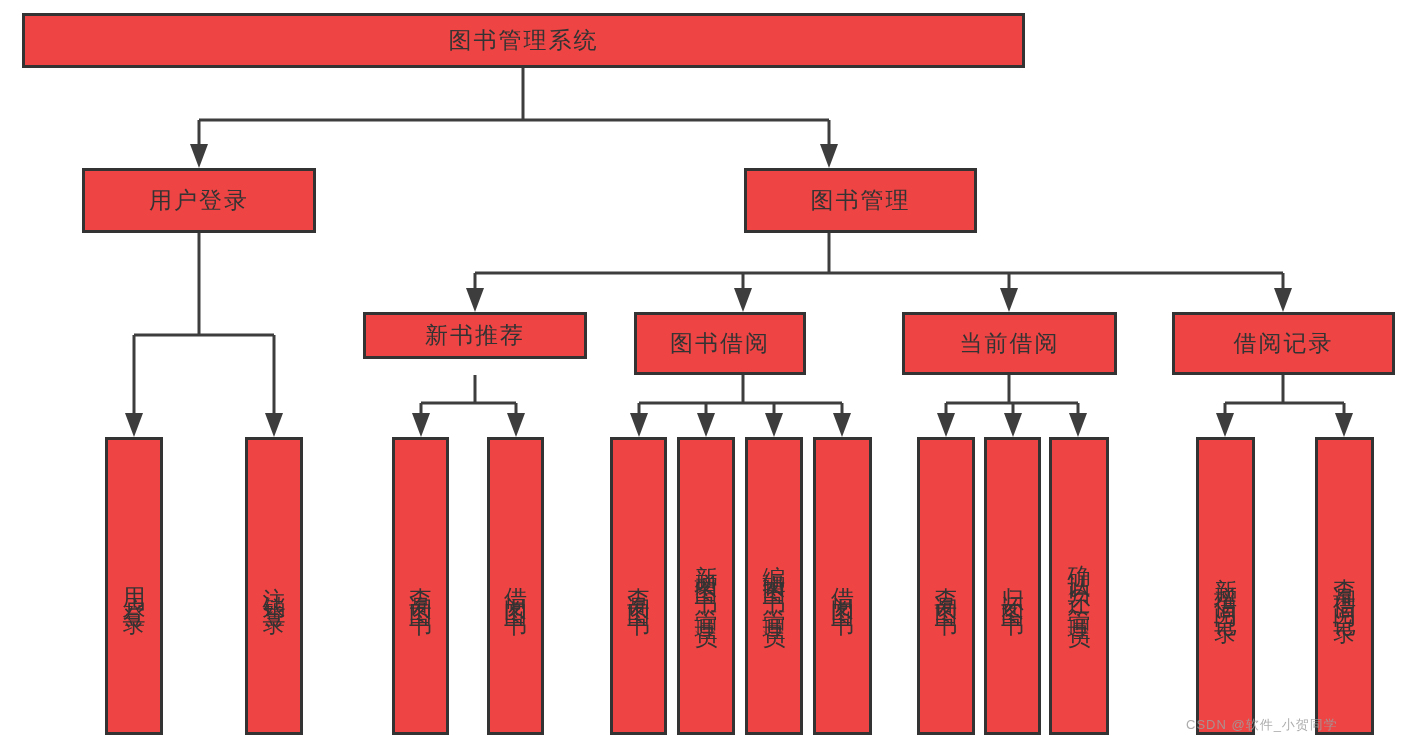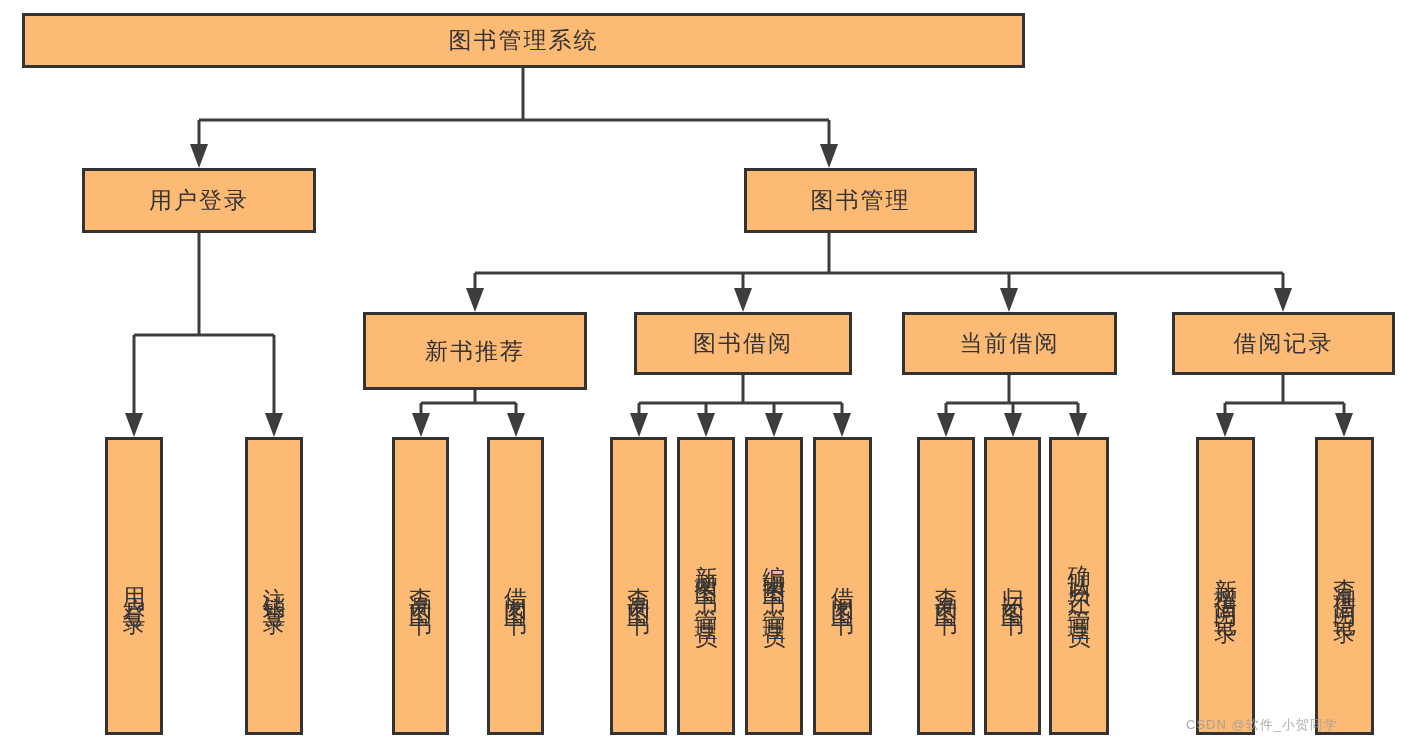--- a/index.html
+++ b/index.html
@@ -15,7 +15,7 @@
     position:absolute;
     box-sizing:border-box;
     border:3px solid #333333;
-    background:#fdba74;
+    background:#ef4444;
     display:flex;align-items:center;justify-content:center;
     color:#333333;
     font-size:23px;

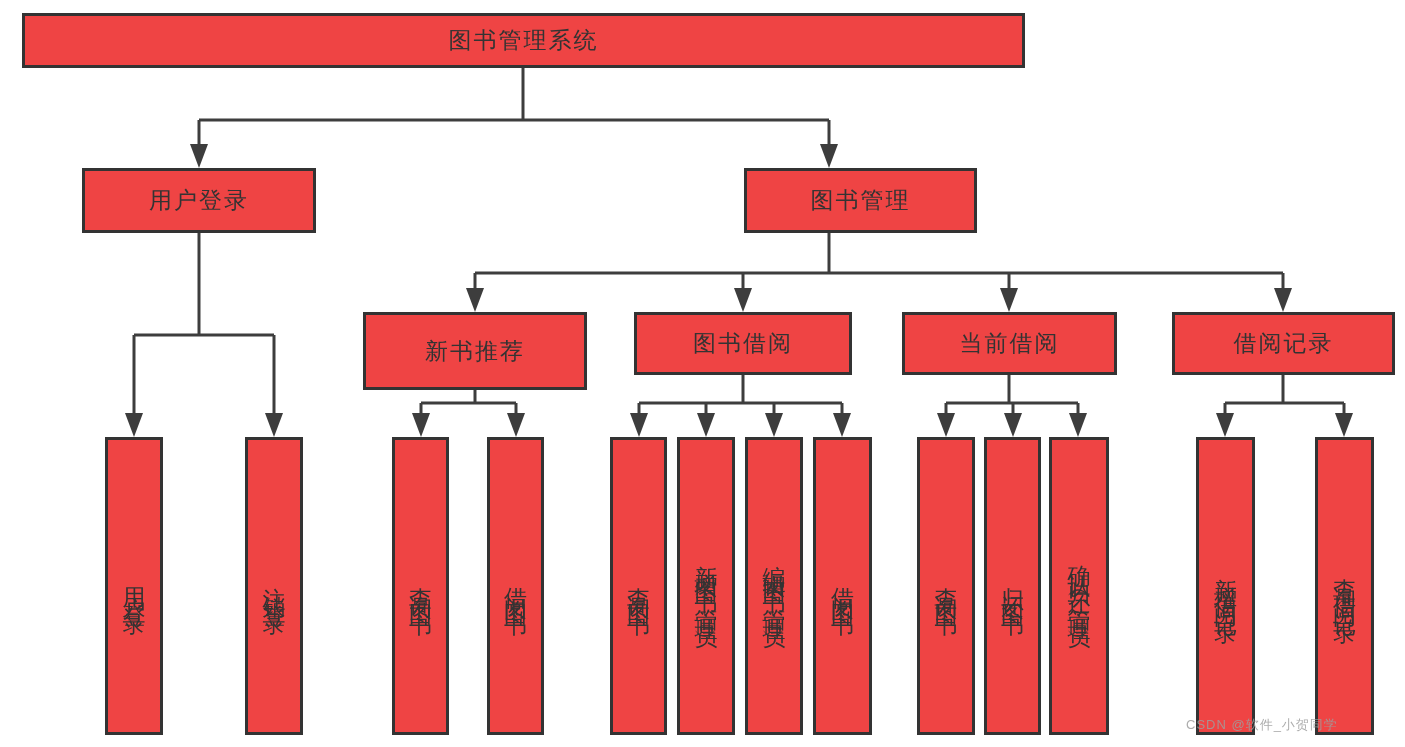--- a/index.html
+++ b/index.html
@@ -134,7 +134,7 @@
     <span>图书管理</span>
   </div>
 
-  <div class="node" style="left:363px;top:312px;width:224px;height:78px;">
+  <div class="node" style="left:363px;top:312px;width:224px;height:47px;">
     <span>新书推荐</span>
   </div>
   <div class="node" style="left:634px;top:312px;width:218px;height:63px;">

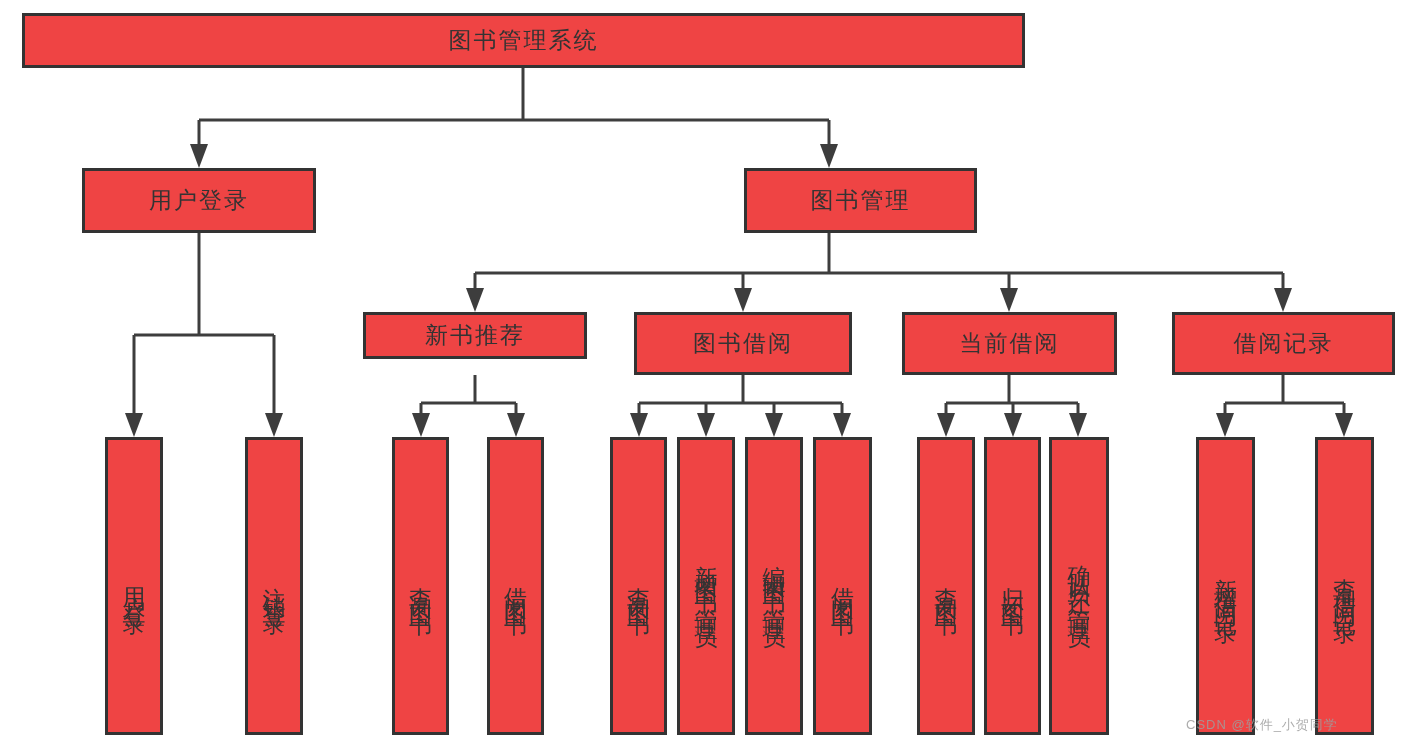--- a/index.html
+++ b/index.html
@@ -137,7 +137,7 @@
   <div class="node" style="left:363px;top:312px;width:224px;height:47px;">
     <span>新书推荐</span>
   </div>
-  <div class="node" style="left:634px;top:312px;width:218px;height:63px;">
+  <div class="node" style="left:634px;top:312px;width:172px;height:63px;">
     <span>图书借阅</span>
   </div>
   <div class="node" style="left:902px;top:312px;width:215px;height:63px;align-items:center;">

